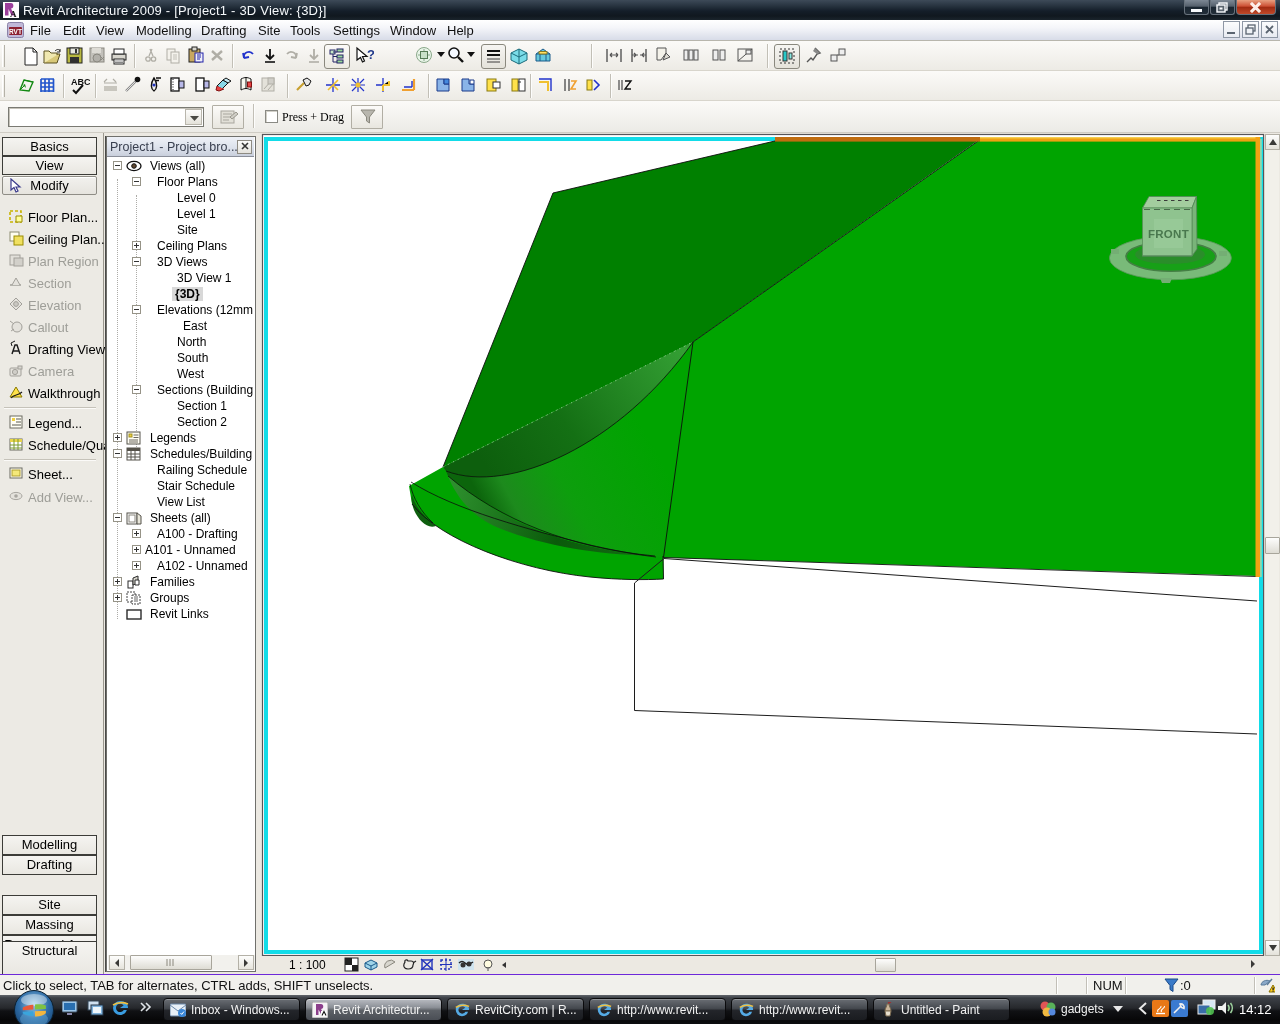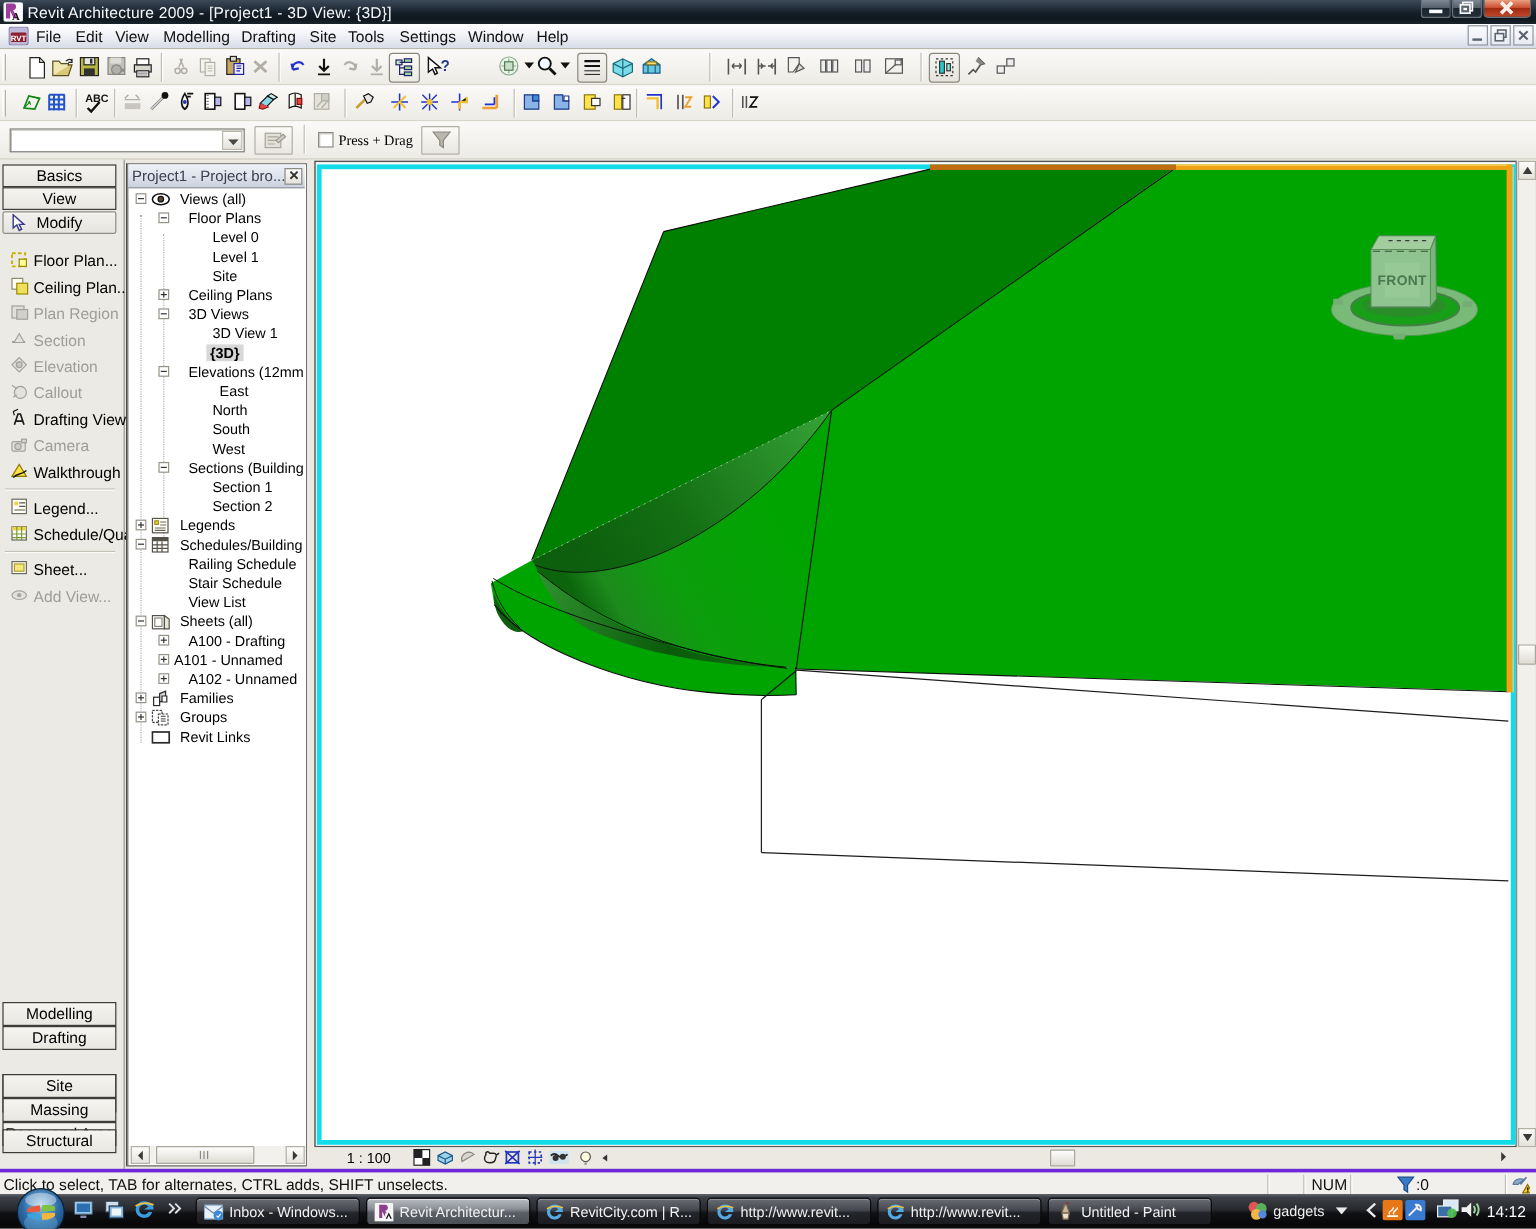--- a/index.html
+++ b/index.html
@@ -537,7 +537,7 @@
   <div class="dbtab" style="top:762px;height:20px">Site</div>
   <div class="dbtab" style="top:782px;height:20px">Massing</div>
   <div class="dbtab" style="top:802px;height:20px">Room and Area</div>
-  <div class="dbtab" style="top:808px;height:20px">Structural</div>
+  <div class="dbtab" style="top:808px;height:36px">Structural</div>
 </div>
 <div id="browser" class="abs">
   <div id="btitle">Project1 - Project bro...</div>

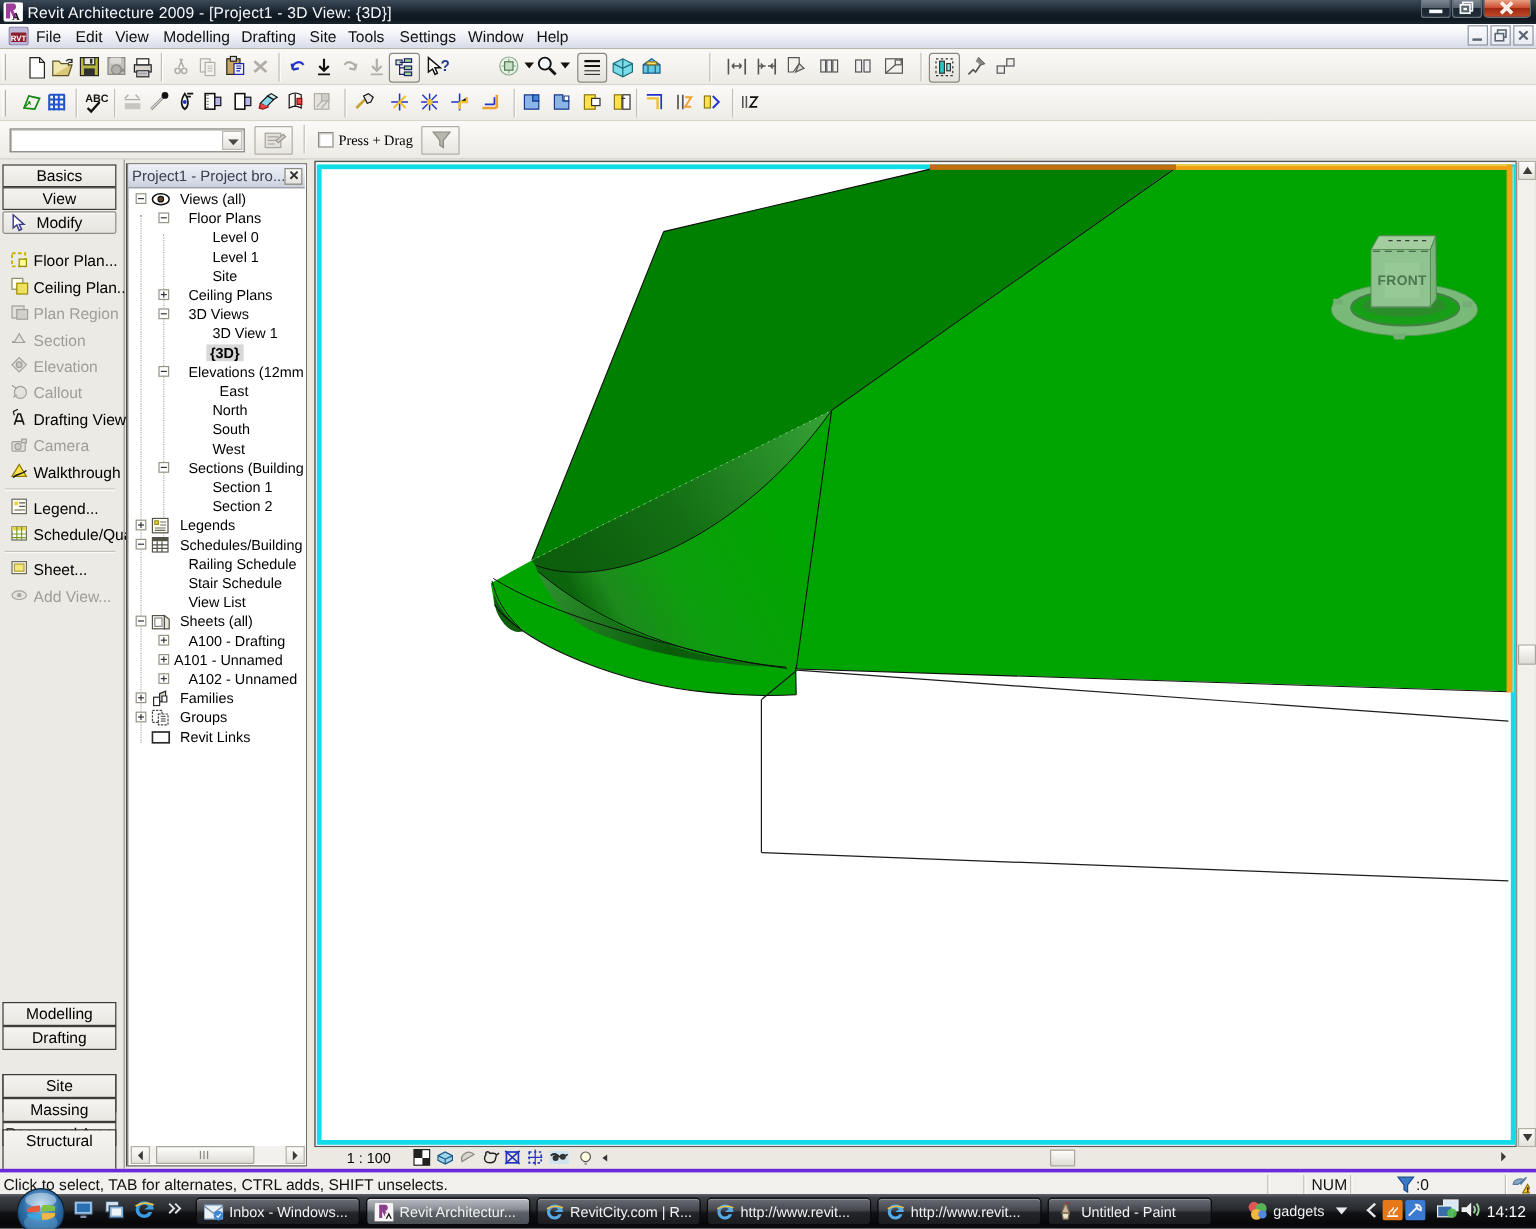--- a/index.html
+++ b/index.html
@@ -71,7 +71,7 @@
   #canvas { left:256px; top:133px; width:1024px; height:841px; background:#ece9e2; }
 
   
-  #statusbar { left:0; top:974px; width:1280px; height:21px; background:#f1f0ec; border-top:3px solid #6d28d9; font-size:13px; color:#111; }
+  #statusbar { left:0; top:974px; width:1280px; height:21px; background:#f1f0ec; border-top:1px solid #6d28d9; font-size:13px; color:#111; }
 
   
   #taskbar { left:0; top:995px; width:1280px; height:29px;

